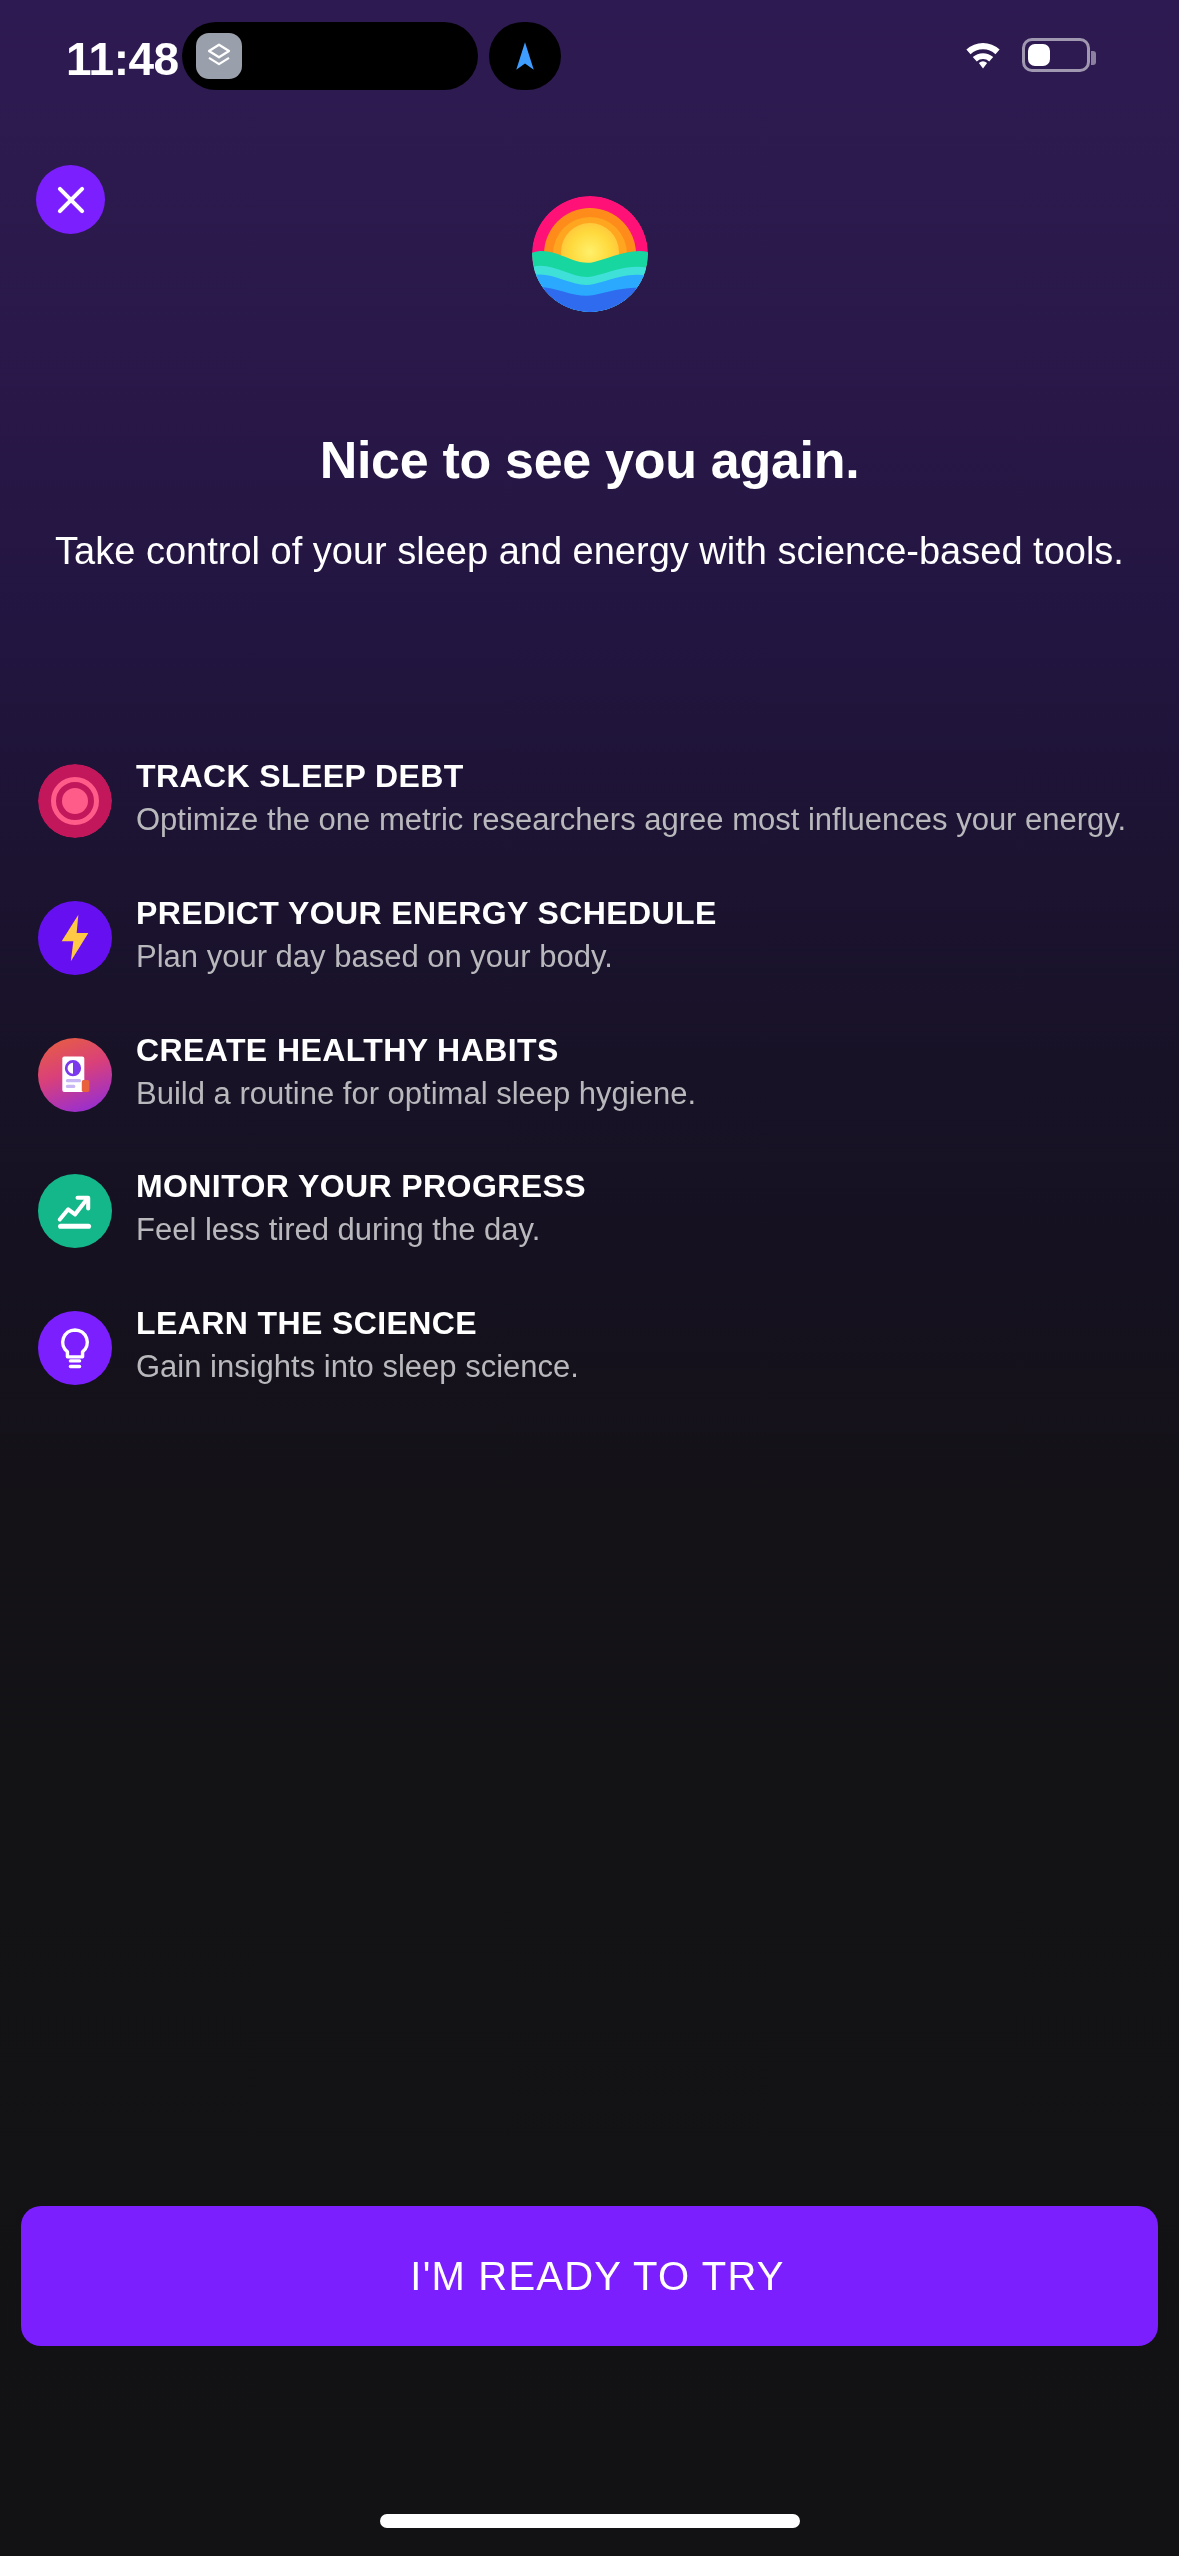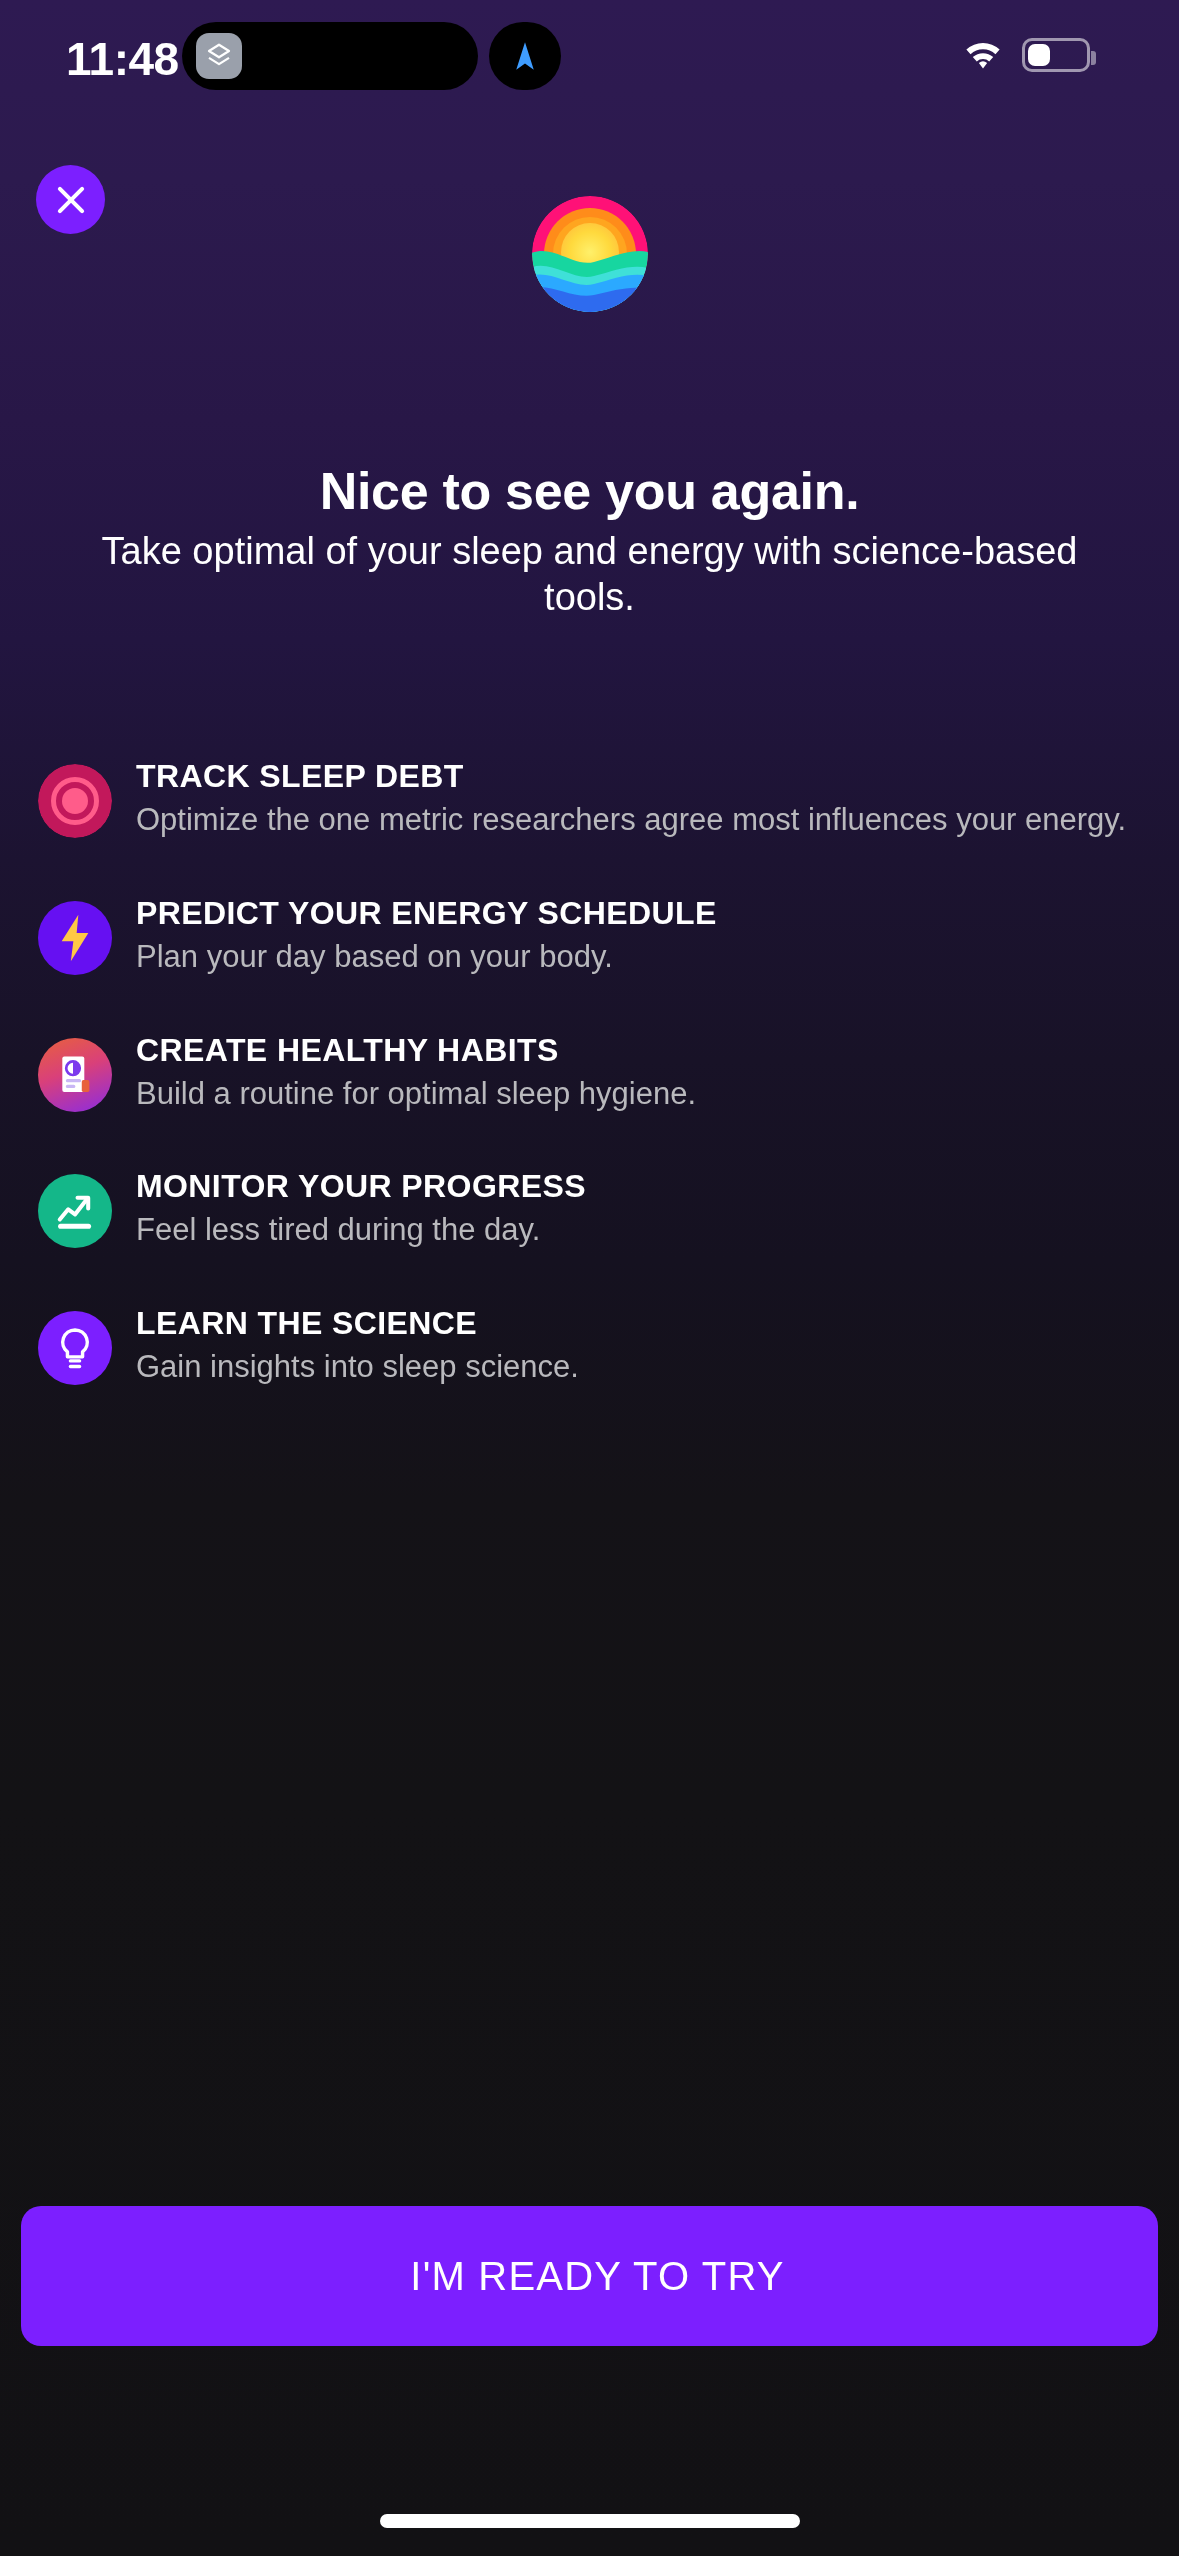--- a/index.html
+++ b/index.html
@@ -94,7 +94,7 @@
 
   
   #headline {
-    position:absolute; left:0; right:0; top:461px;
+    position:absolute; left:0; right:0; top:430px;
     text-align:center;
     font-size:52px; font-weight:700; color:#ffffff;
     letter-spacing:-0.3px;

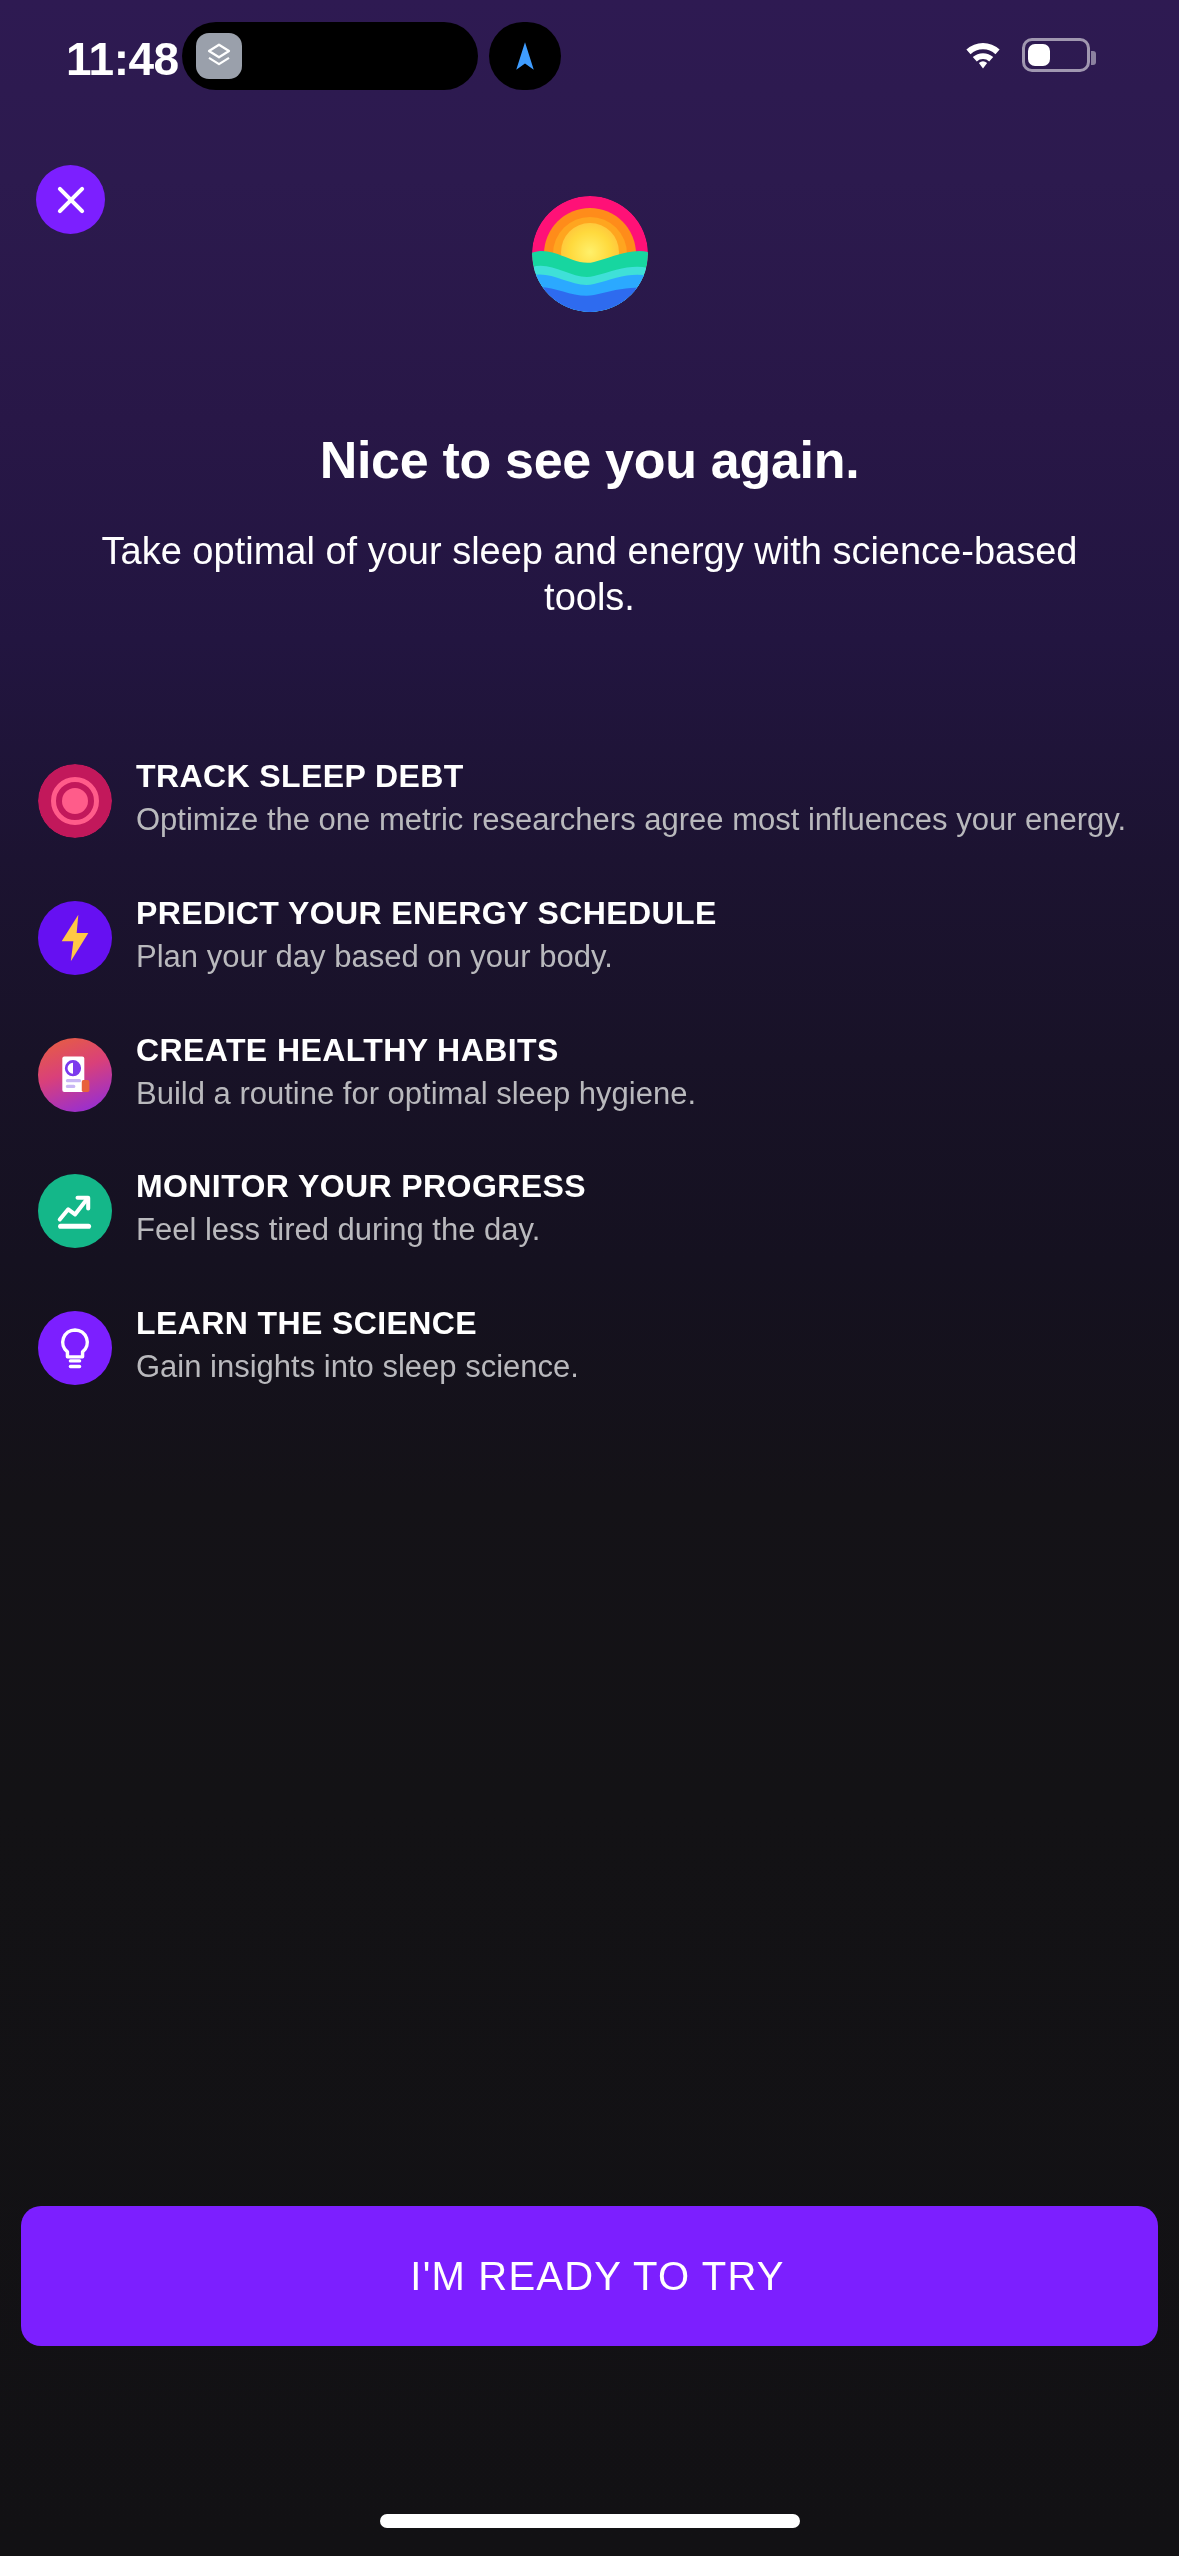--- a/index.html
+++ b/index.html
@@ -246,7 +246,7 @@
   </div>
 
   <div id="headline">Nice to see you again.</div>
-  <div id="subtitle">Take optimal of your sleep and energy with science-based tools.</div>
+  <div id="subtitle">Take control of your sleep and energy with science-based tools.</div>
 
   <div id="features">
 

